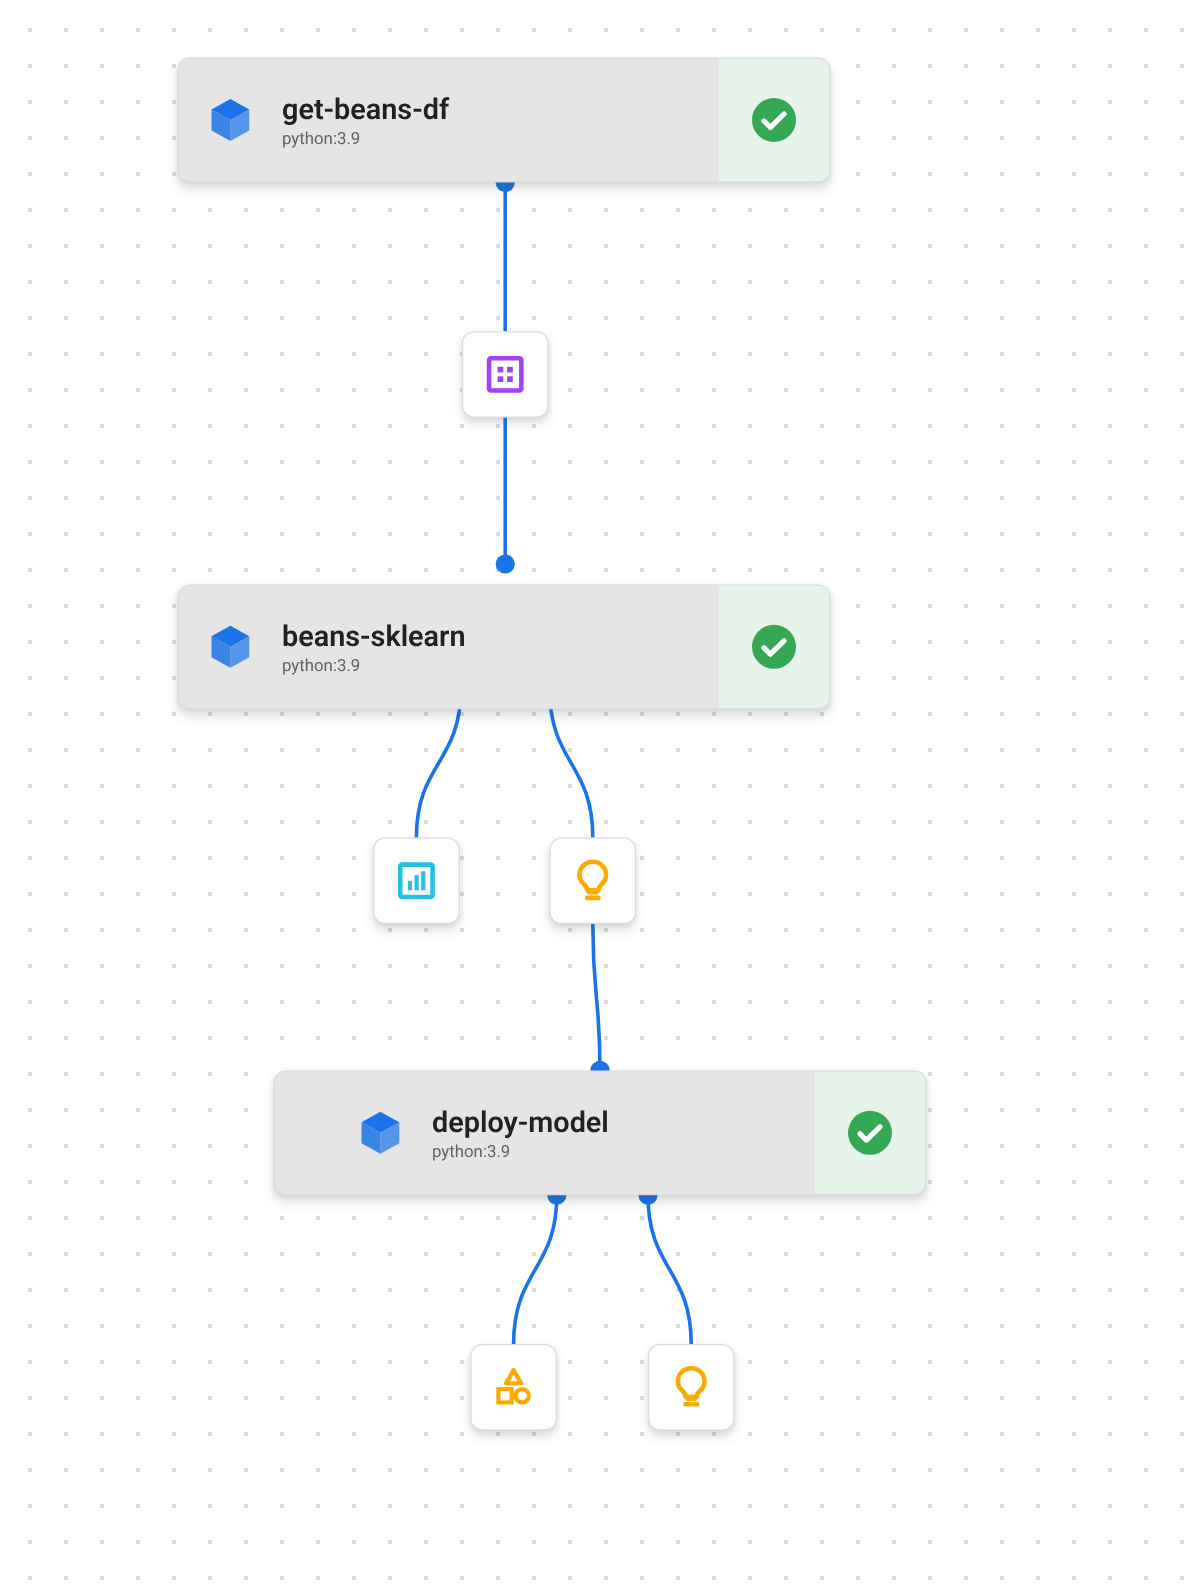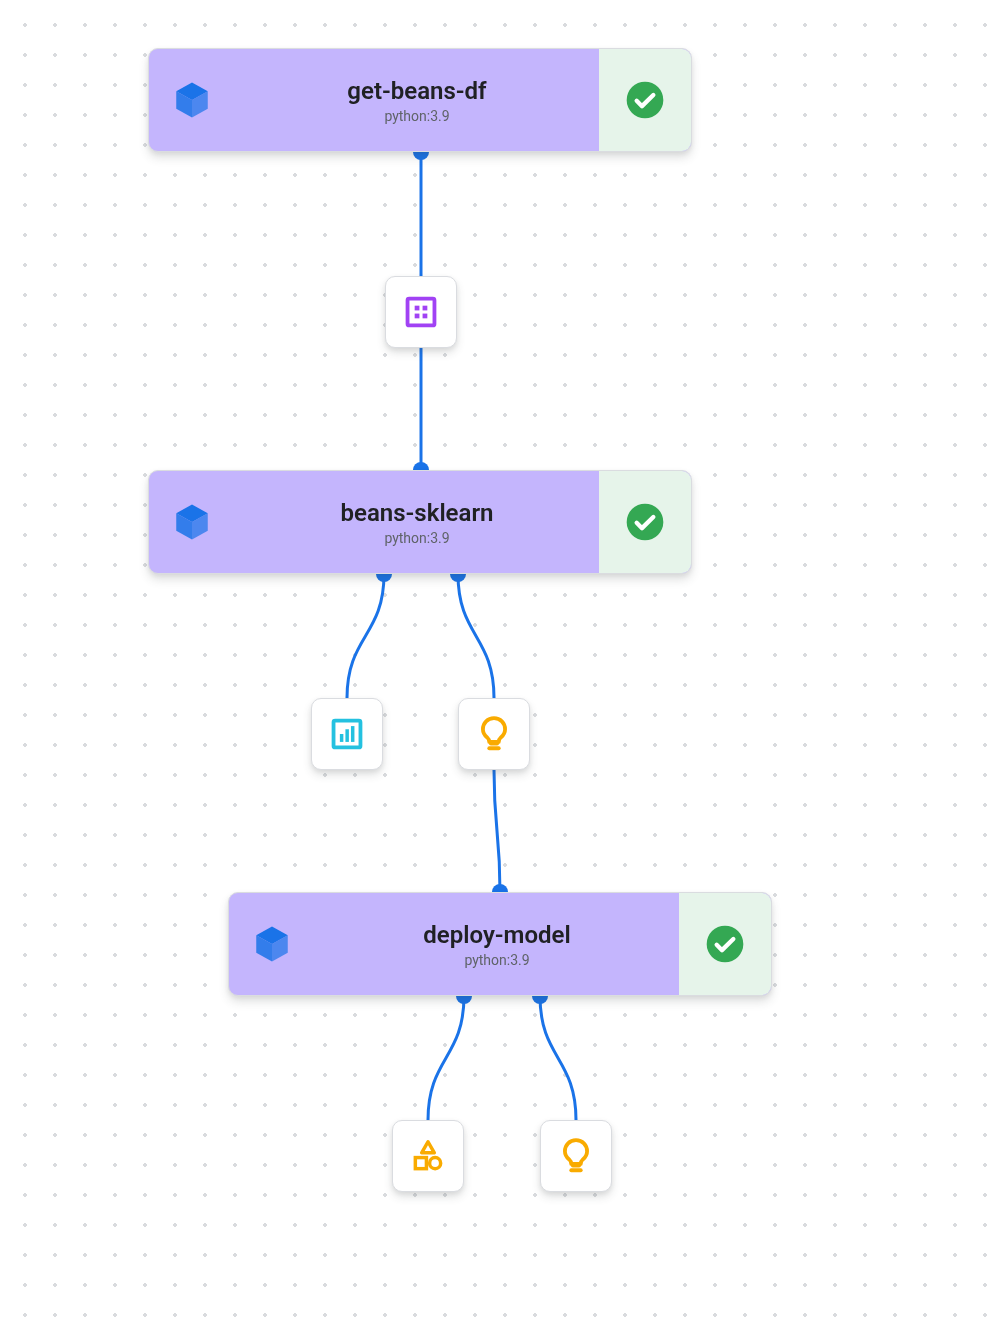--- a/index.html
+++ b/index.html
@@ -27,14 +27,13 @@
     position: absolute;
     width: 544px;
     height: 104px;
-    background: #c4b5fd;
+    background: #e5e5e5;
     border: 1px solid #dadce0;
     border-radius: 10px;
     display: flex;
     align-items: center;
     box-shadow: 0 6px 10px rgba(60,64,67,0.15), 0 2px 4px rgba(60,64,67,0.08);
     overflow: hidden;
-    text-align: center;
   }
   .task-node .icon-wrap {
     width: 86px;

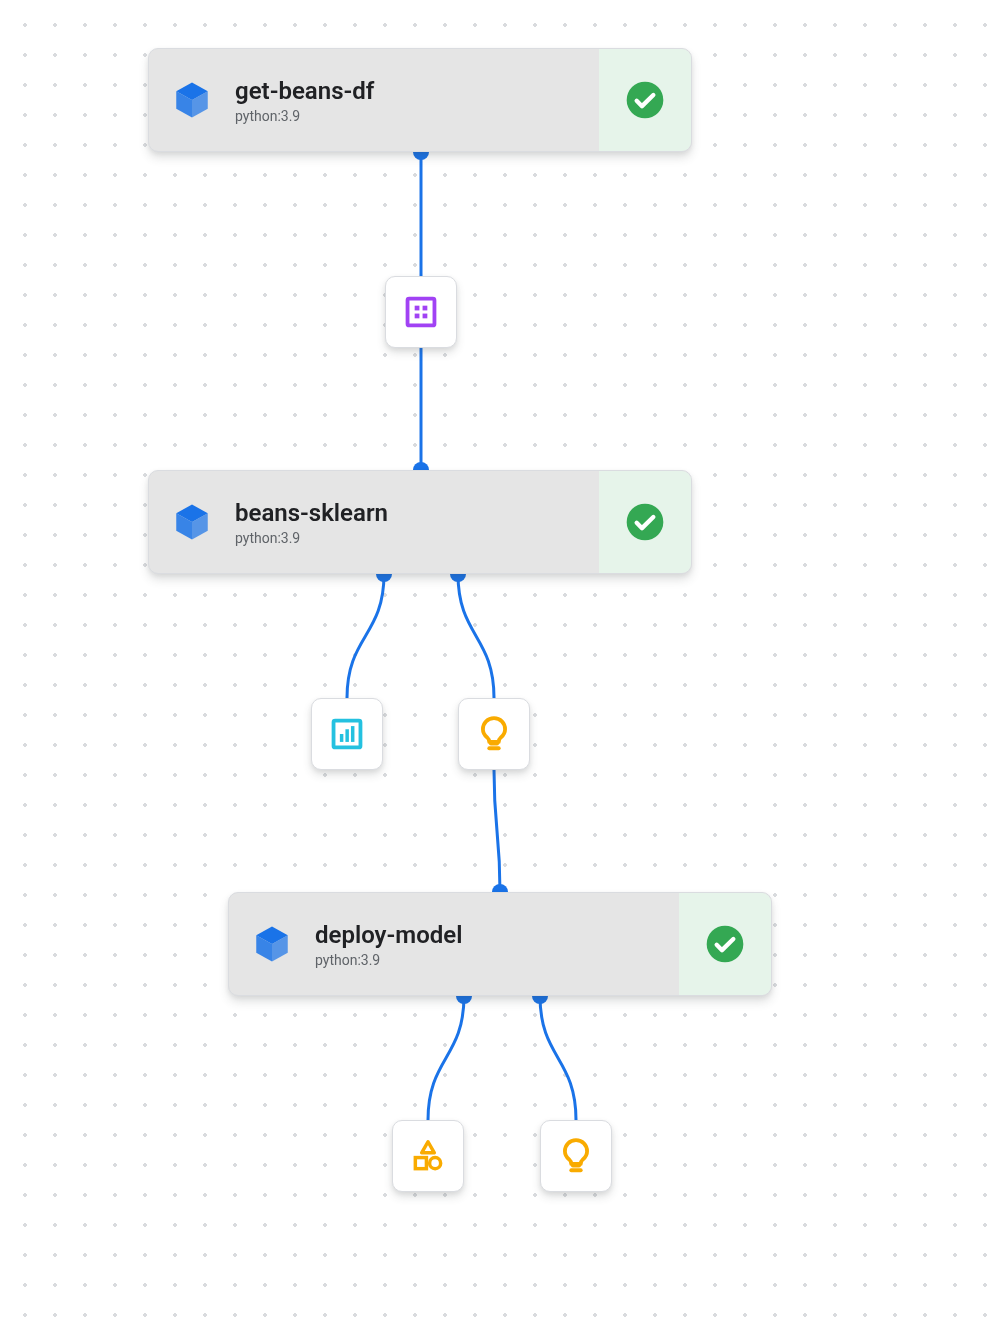--- a/index.html
+++ b/index.html
@@ -113,7 +113,7 @@
     </svg>
   </div>
 
-  <div class="task-node" style="left:148px; top:470px;">
+  <div class="task-node" style="left:148px; top:487px;">
     <div class="icon-wrap">
       <svg width="42" height="42" viewBox="0 0 24 24" fill="none">
         <path d="M12 2 L21 7 L12 12 L3 7 Z" fill="#1a73e8"></path>

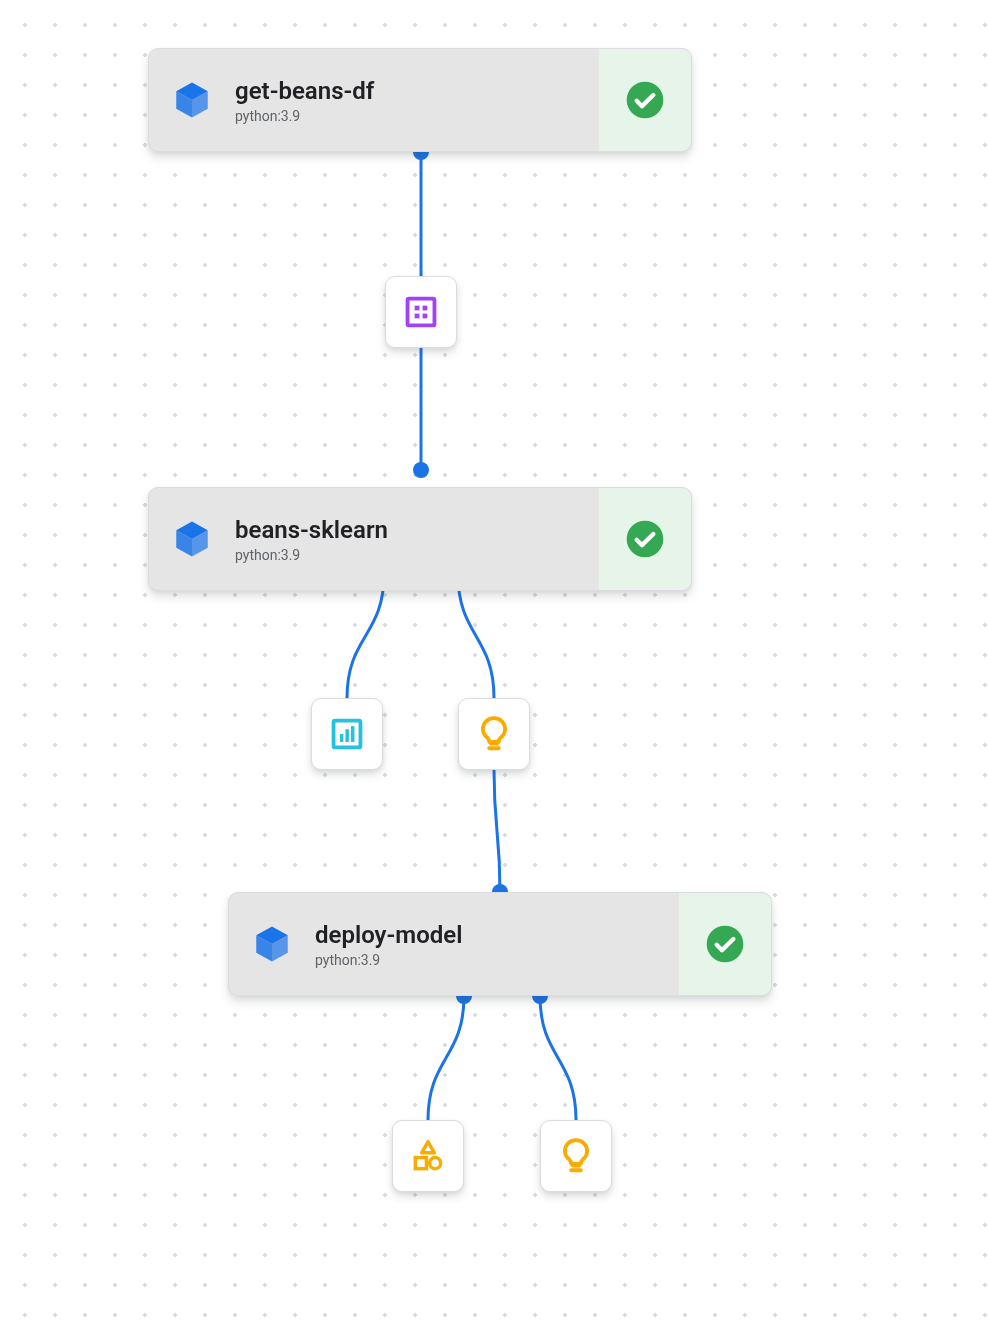--- a/index.html
+++ b/index.html
@@ -150,7 +150,7 @@
     </svg>
   </div>
 
-  <div class="task-node" style="left:228px; top:892px;">
+  <div class="task-node" style="left:228px; top:892px;padding-left:45px;">
     <div class="icon-wrap">
       <svg width="42" height="42" viewBox="0 0 24 24" fill="none">
         <path d="M12 2 L21 7 L12 12 L3 7 Z" fill="#1a73e8"></path>

